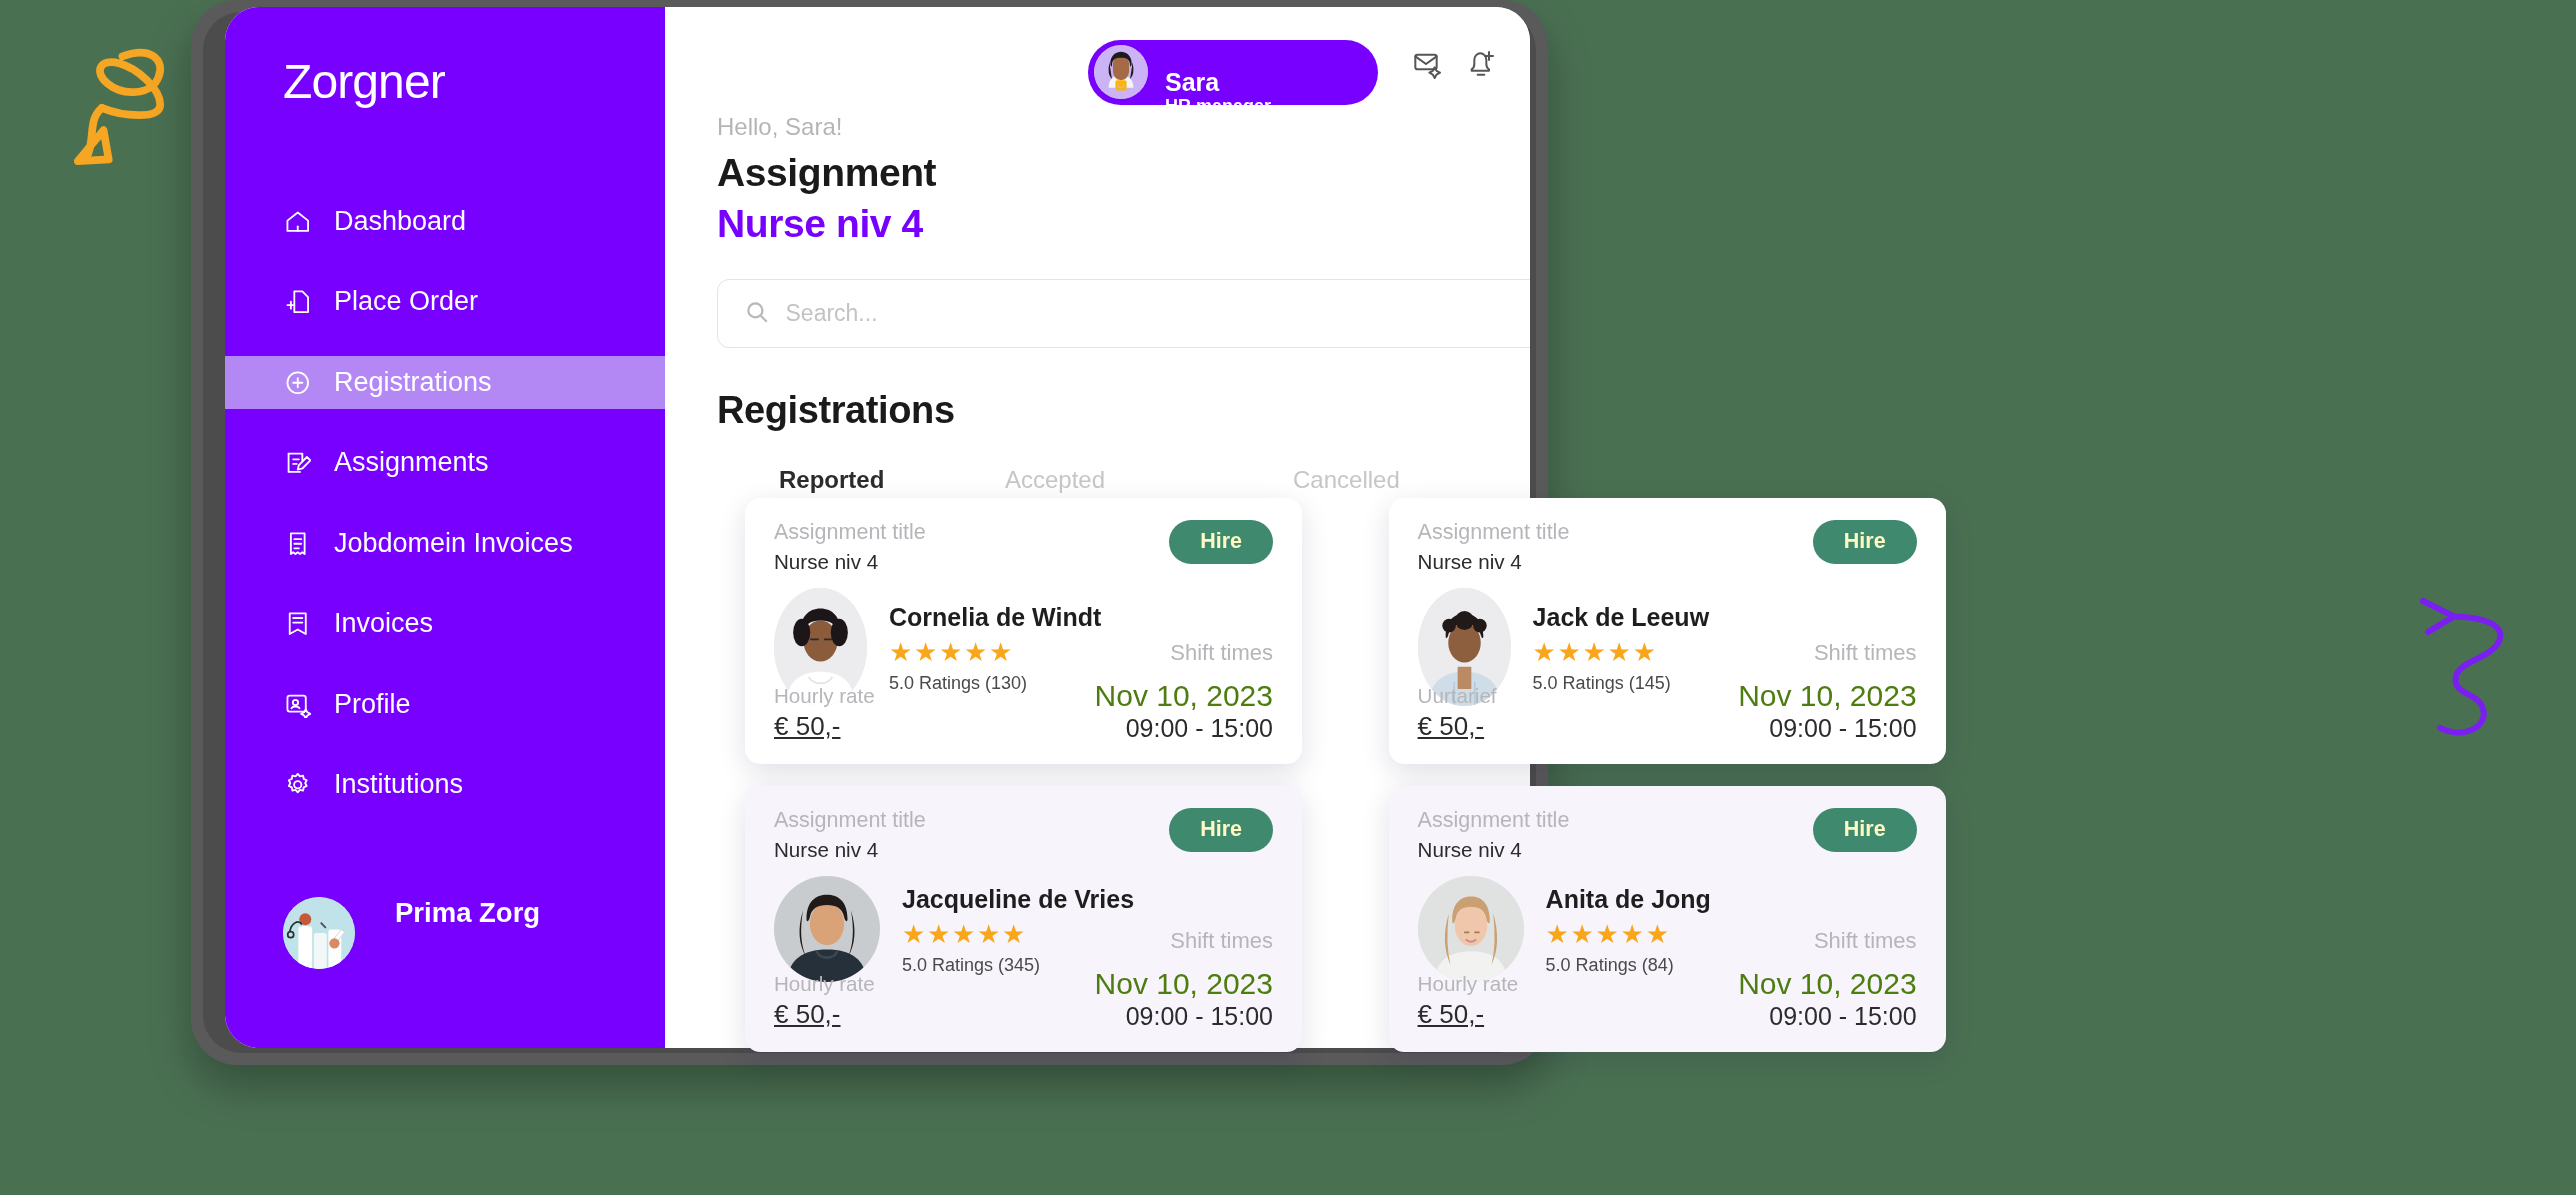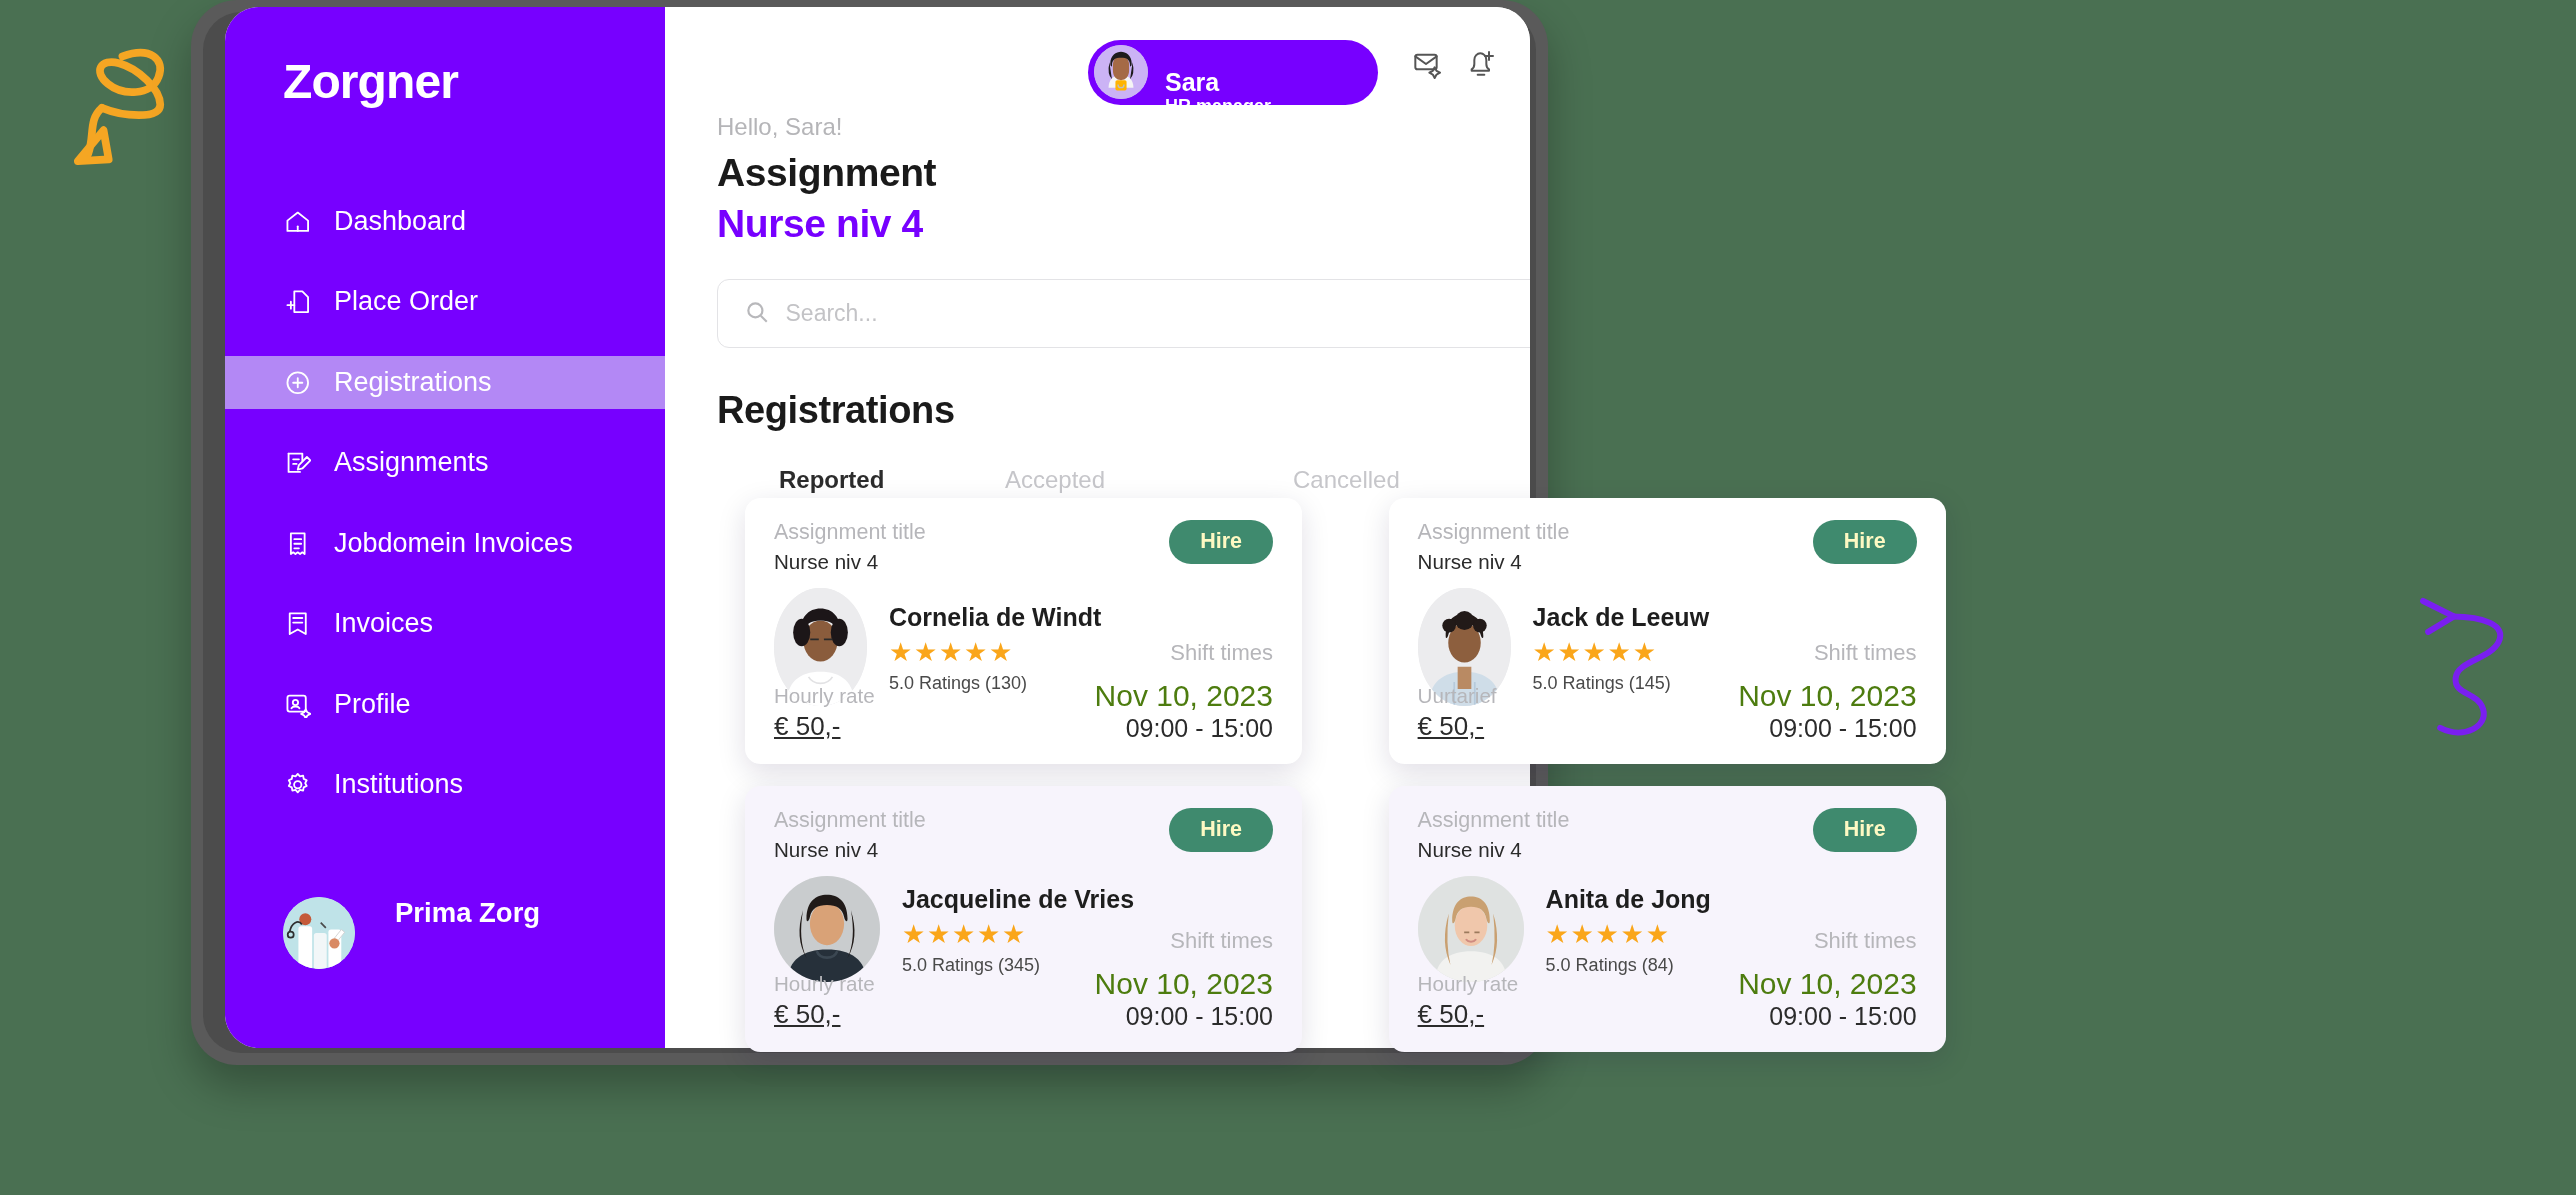--- a/index.html
+++ b/index.html
@@ -47,7 +47,7 @@
     color: #fff;
   }
   #brand-logo {
-    font-size: 48px; font-weight: 700;
+    font-size: 48px; font-weight: 400;
     letter-spacing: -0.9px;
     padding: 47px 0 0 58px;
   }

